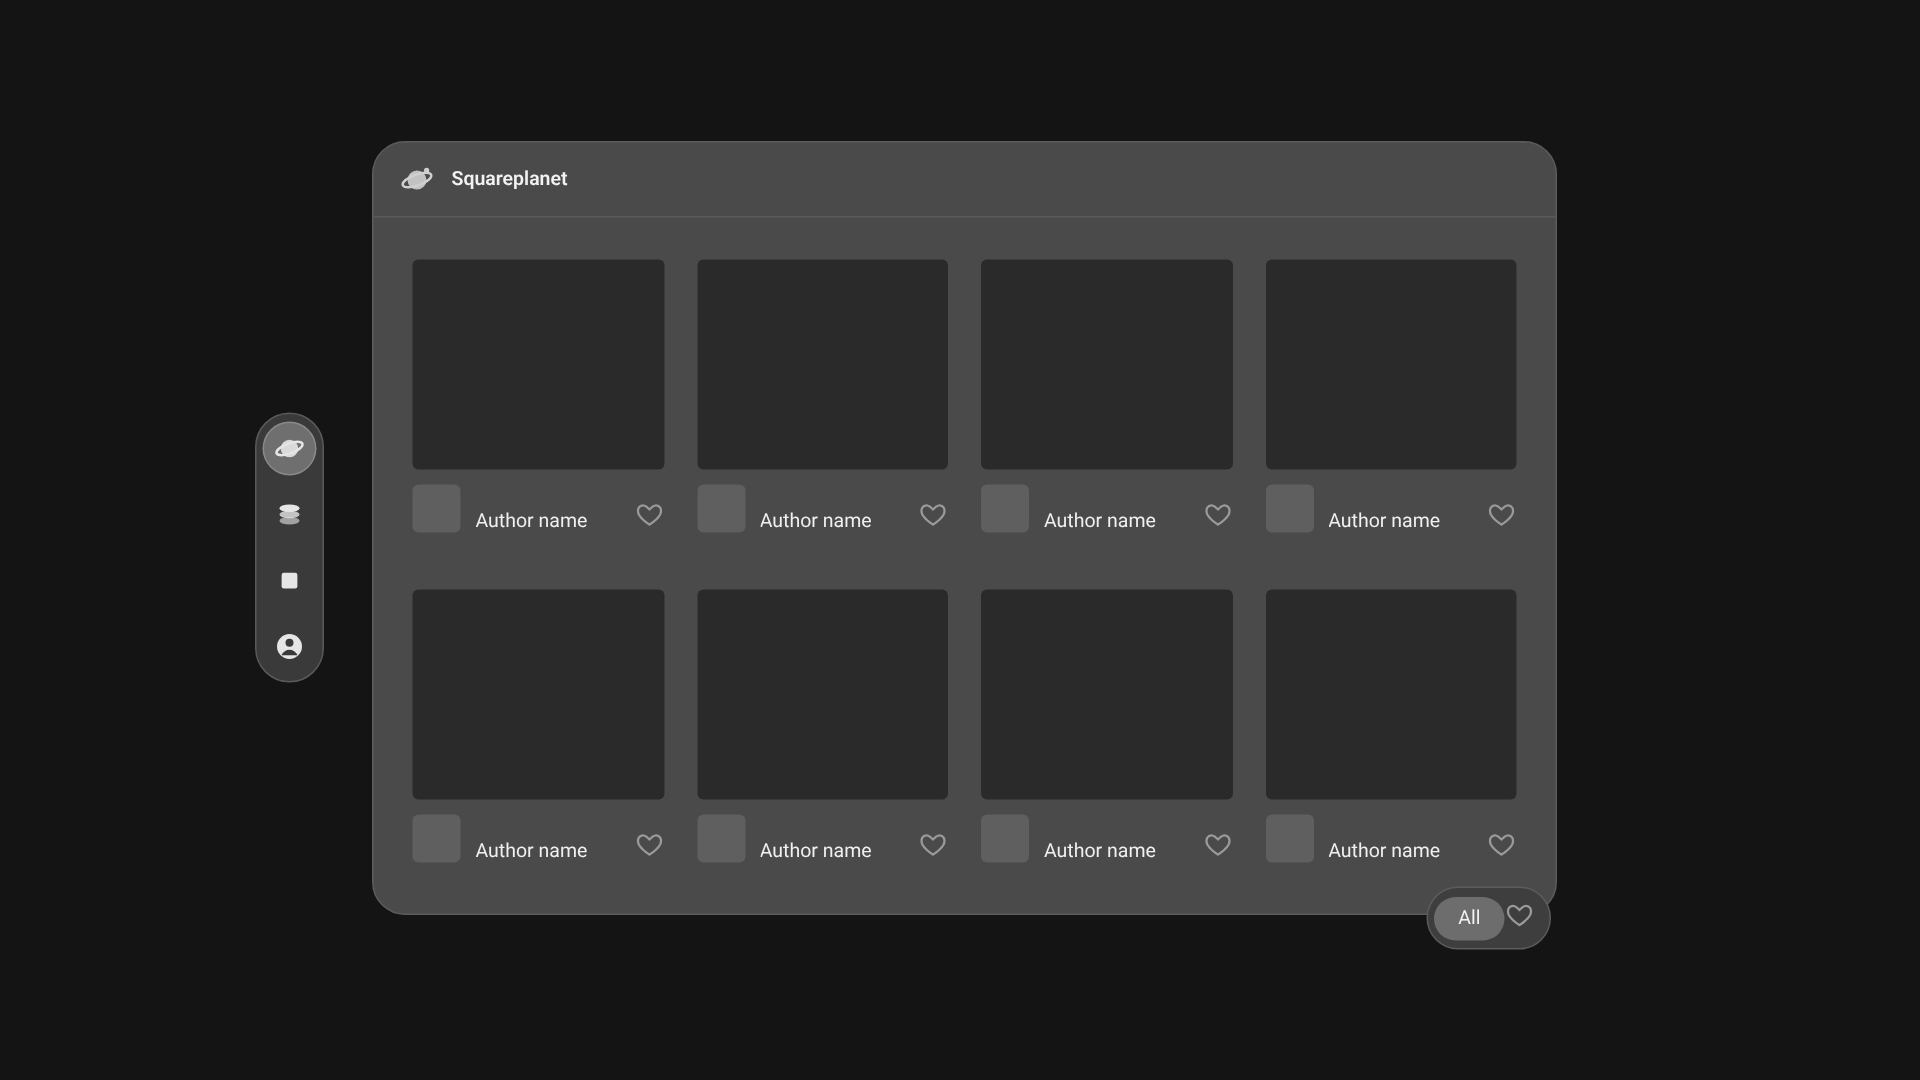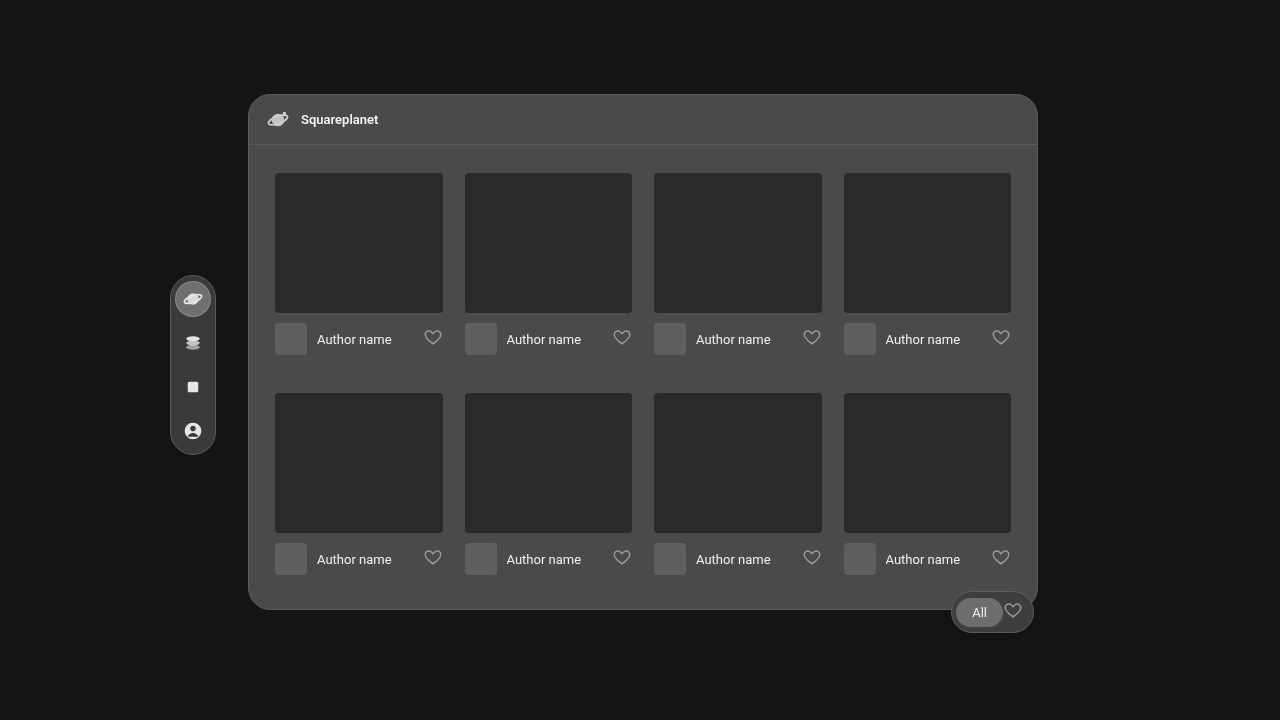--- a/index.html
+++ b/index.html
@@ -100,7 +100,7 @@
   .card-meta {
     margin-top: 10px;
     display: flex;
-    align-items: center;
+    align-items: flex-end;
     gap: 10px;
   }
   .avatar {

